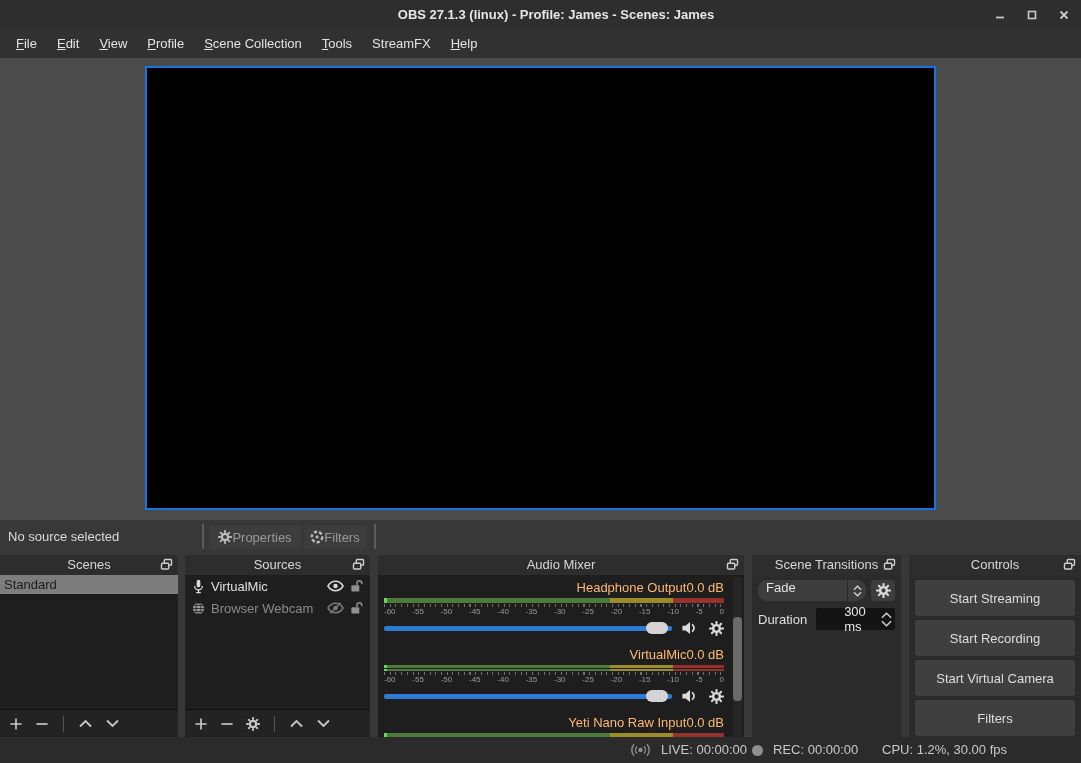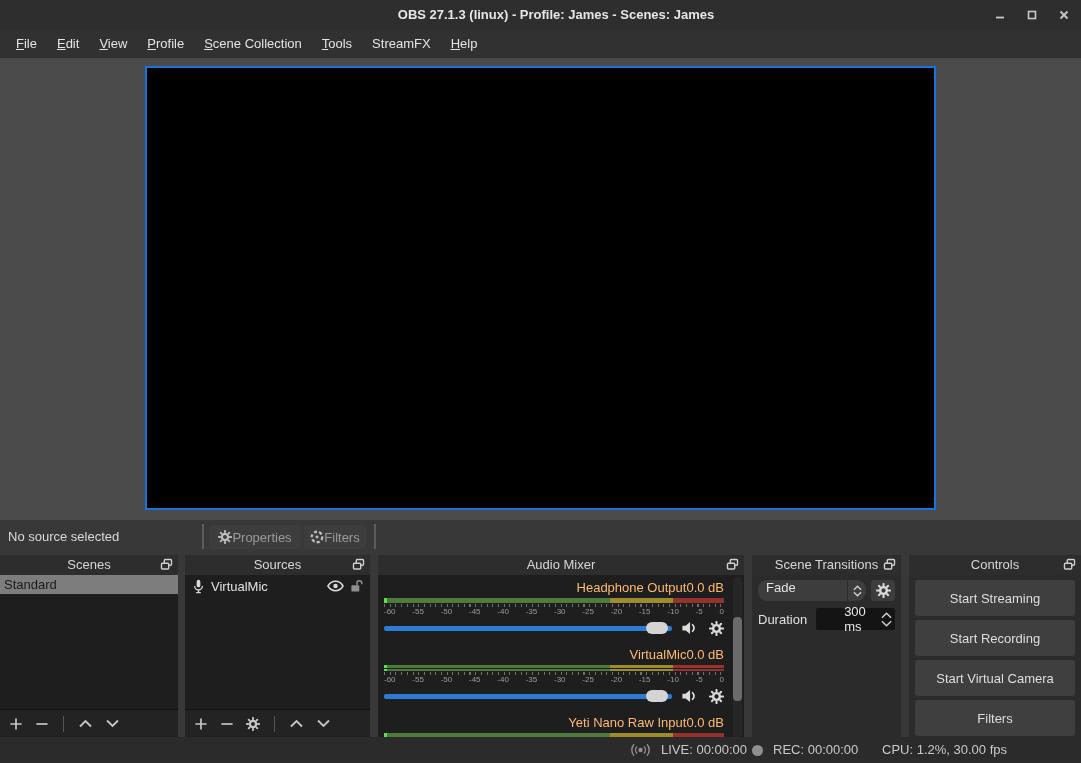--- a/index.html
+++ b/index.html
@@ -246,6 +246,29 @@
               </svg>
           </span>
         </div>
+        <div class="source-row dimmed">
+          <span class="row-icon" style="color:#9a9a9a">
+            <svg width="13" height="13" viewBox="0 0 14 14">
+                <circle cx="7" cy="7" r="6" fill="currentColor"></circle>
+                <ellipse cx="7" cy="7" rx="2.7" ry="6" fill="none" stroke="#2a2a2a" stroke-width="1"></ellipse>
+                <path d="M1 7h12M2 3.8h10M2 10.2h10" stroke="#2a2a2a" stroke-width="1" fill="none"></path>
+              </svg>
+          </span>
+          <span class="s-name">Browser Webcam</span>
+          <span class="row-icon" style="color:#7a7a7a">
+            <svg width="17" height="12" viewBox="0 0 18 12">
+                <path d="M1 6s3-5 8-5 8 5 8 5-3 5-8 5-8-5-8-5z" fill="none" stroke="currentColor" stroke-width="1.6"></path>
+                <circle cx="9" cy="6" r="2.4" fill="currentColor"></circle>
+                <path d="M3.5 11.5L14.5.5" stroke="currentColor" stroke-width="1.6"></path>
+              </svg>
+          </span>
+          <span class="row-icon" style="color:#8f8f8f">
+            <svg width="13" height="14" viewBox="0 0 14 14">
+                <rect x="1.5" y="6.2" width="8.5" height="6.8" rx="1" fill="currentColor"></rect>
+                <path d="M7.5 6V4a2.6 2.6 0 015.2 0v1.2" fill="none" stroke="currentColor" stroke-width="1.6"></path>
+              </svg>
+          </span>
+        </div>
         <div class="list-toolbar">
           <span class="ticn">
               <svg width="14" height="14" viewBox="0 0 15 15">

